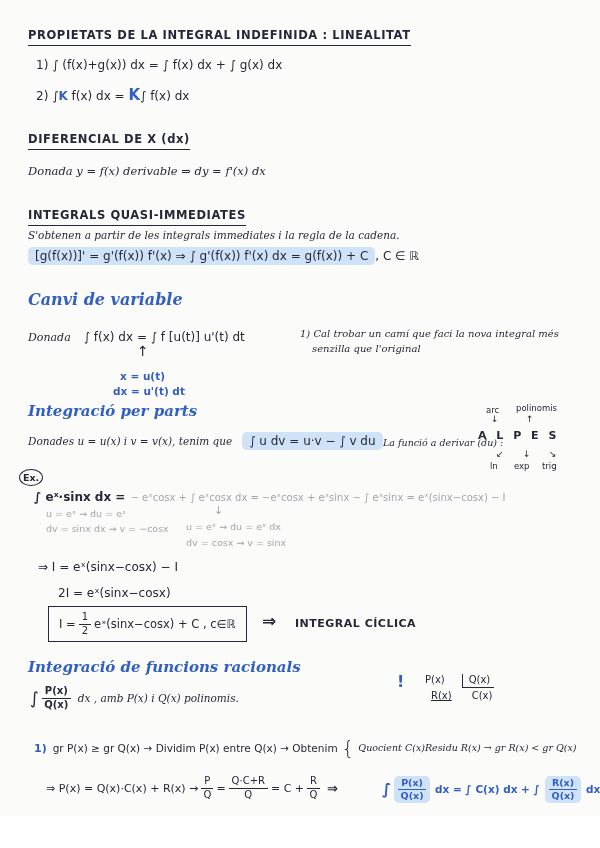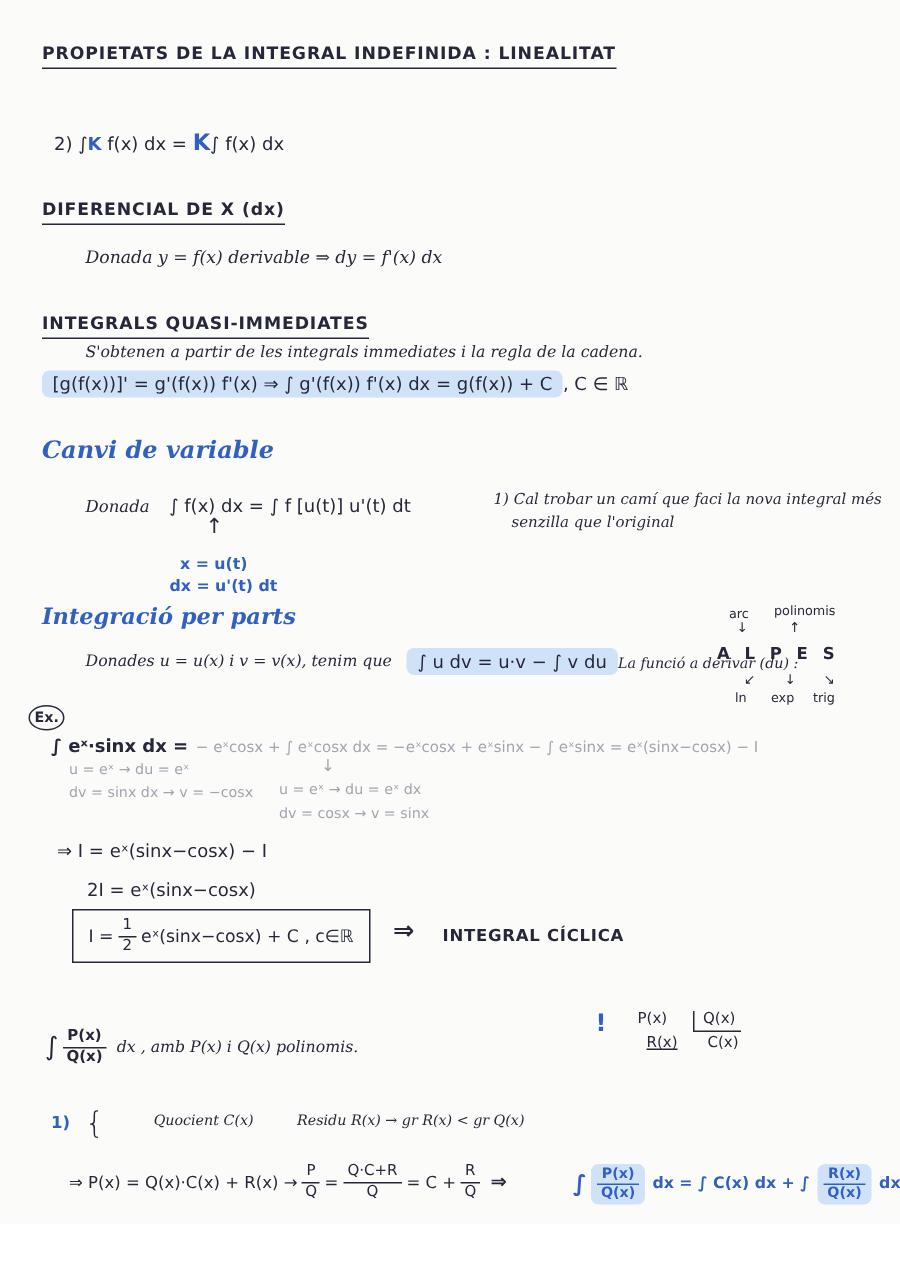--- a/index.html
+++ b/index.html
@@ -44,6 +44,7 @@
   <div class="abs" style="left:28px; top:24px;">
     <span class="utitle">PROPIETATS DE LA INTEGRAL INDEFINIDA : LINEALITAT</span>
   </div>
+  <div class="abs math" style="left:36px; top:58px;">1) ∫ (f(x)+g(x)) dx  =  ∫ f(x) dx + ∫ g(x) dx</div>
   <div class="abs math" style="left:36px; top:86px;">
     <span>2) ∫</span><span class="blue" style="font-weight:bold;">K</span><span> f(x) dx   =   </span><span class="blue" style="font-weight:bold; font-size:15px;">K</span><span>∫ f(x) dx</span>
   </div>

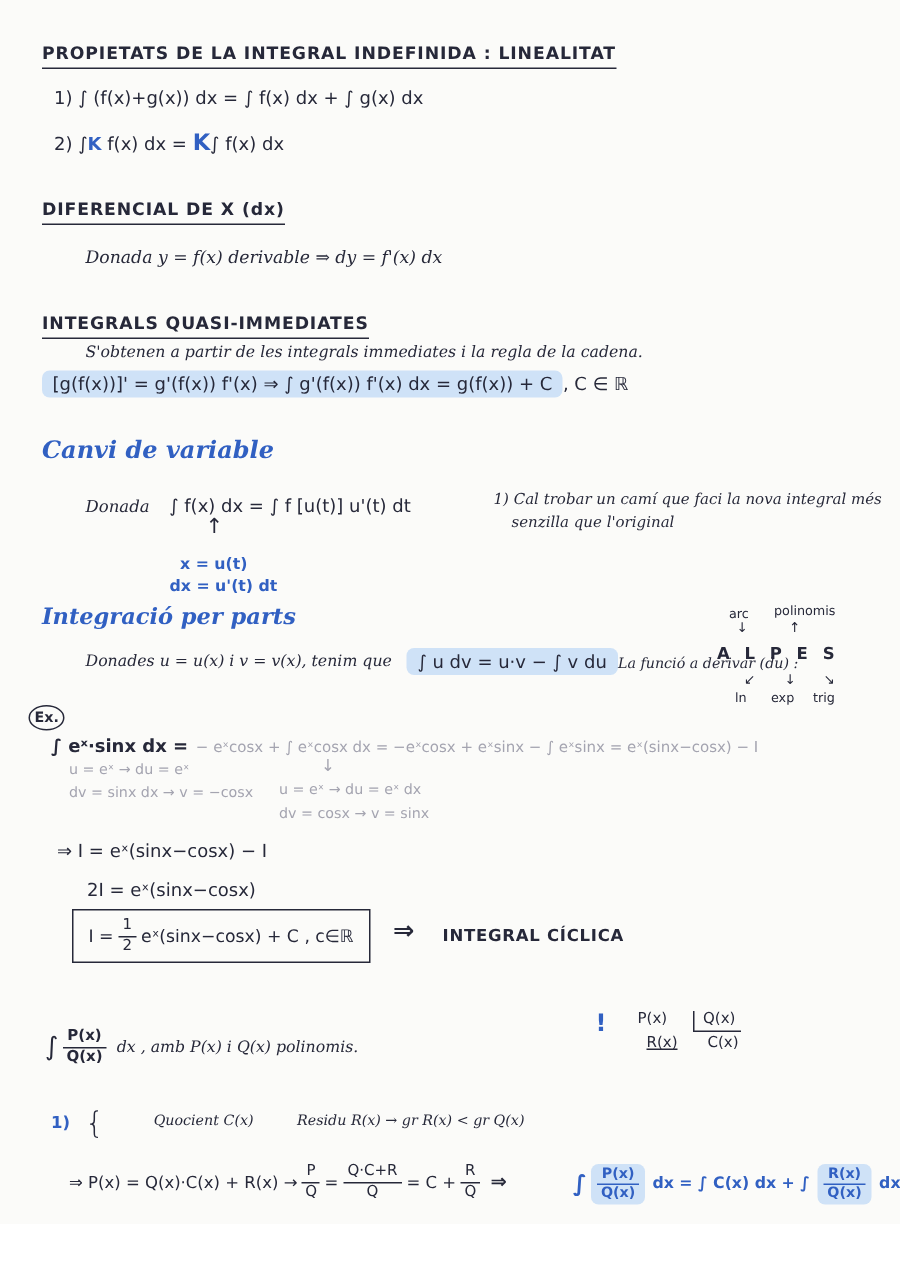--- a/index.html
+++ b/index.html
@@ -22,7 +22,7 @@
     font-family:"DejaVu Serif", serif; font-style:italic; font-weight:bold;
     font-size:16px;
   }
-  .cursive { font-family:"DejaVu Serif", serif; font-style:italic;margin-left:29px; }
+  .cursive { font-family:"DejaVu Serif", serif; font-style:italic; }
   .math { font-size:12px; }
   .frac { display:inline-flex; flex-direction:column; align-items:center; vertical-align:middle; line-height:1.05; margin:0 3px; }
   .frac .num { border-bottom:1.2px solid currentColor; padding:0 3px 1px; }

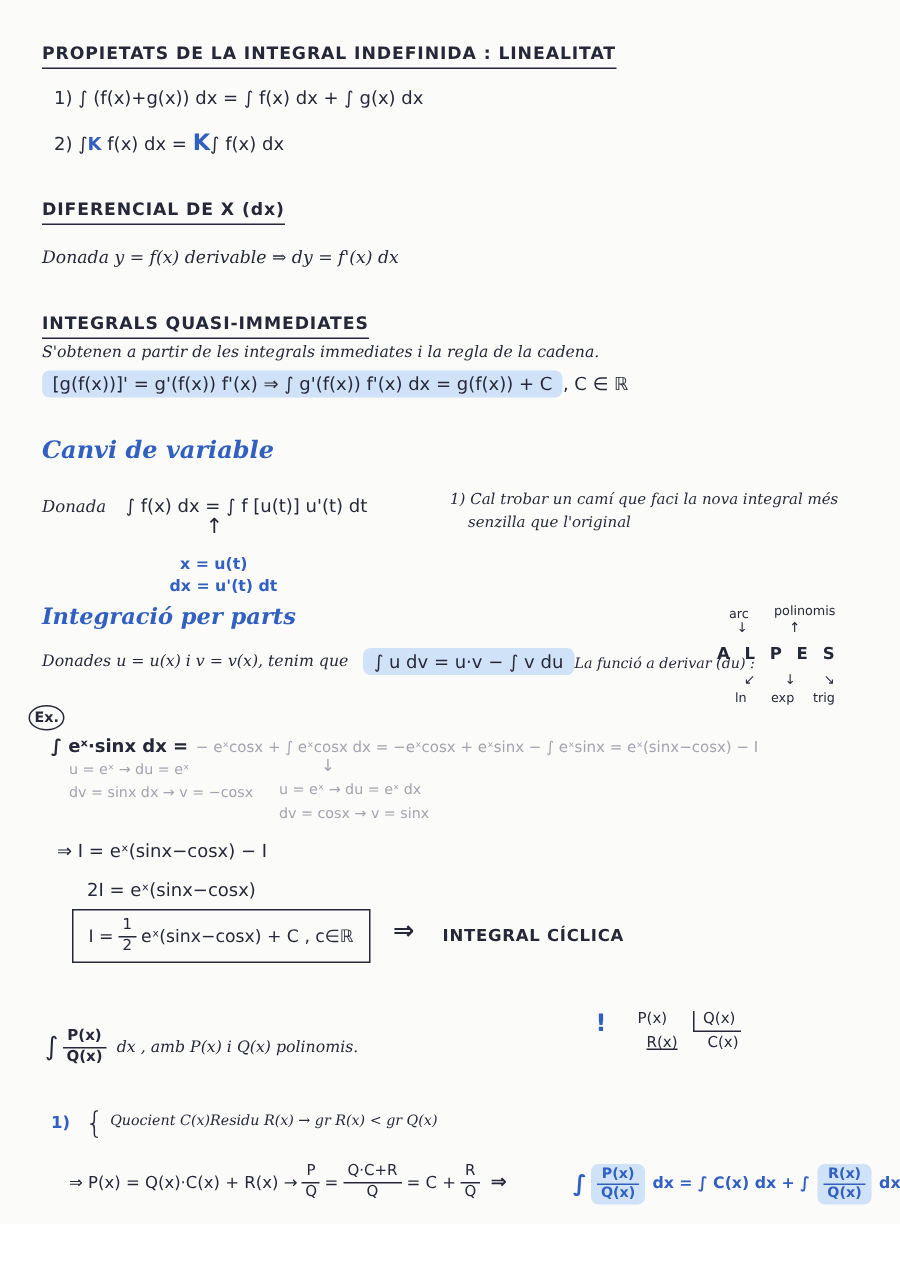--- a/index.html
+++ b/index.html
@@ -118,6 +118,7 @@
   <div class="abs" style="left:262px; top:611px; font-size:17px; font-weight:bold;">⇒</div>
   <div class="abs" style="left:295px; top:617px; font-size:11px; font-weight:bold; letter-spacing:0.5px;">INTEGRAL CÍCLICA</div>
 
+  <div class="abs bluehead" style="left:28px; top:658px; font-size:15px;">Integració de funcions racionals</div>
   <div class="abs row" style="left:30px; top:686px;">
     <span style="font-size:17px;">∫</span>
     <span class="frac" style="font-size:10px; font-weight:bold;">

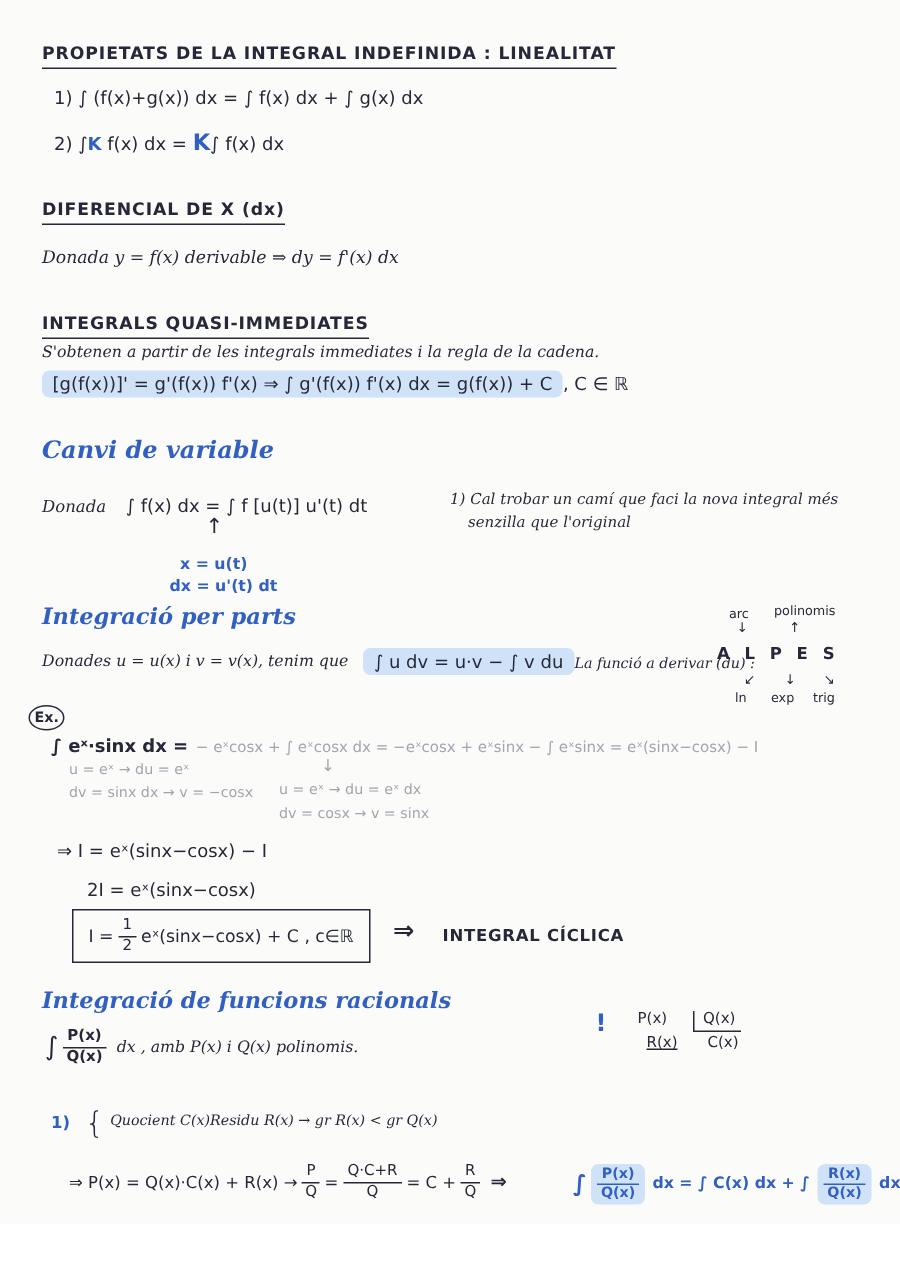--- a/index.html
+++ b/index.html
@@ -136,6 +136,7 @@
   </div>
   <div class="abs row" style="left:34px; top:736px;">
     <span class="blue" style="font-size:11px; font-weight:bold; margin-right:6px;">1)</span>
+    <span style="font-size:10.5px;">gr P(x) ≥ gr Q(x)   →   Dividim  P(x)  entre  Q(x)   →   Obtenim</span>
     <span style="font-size:20px; font-weight:200; margin:0 4px;">{</span>
     <span class="stack">
       <span class="cursive">Quocient  C(x)</span>

